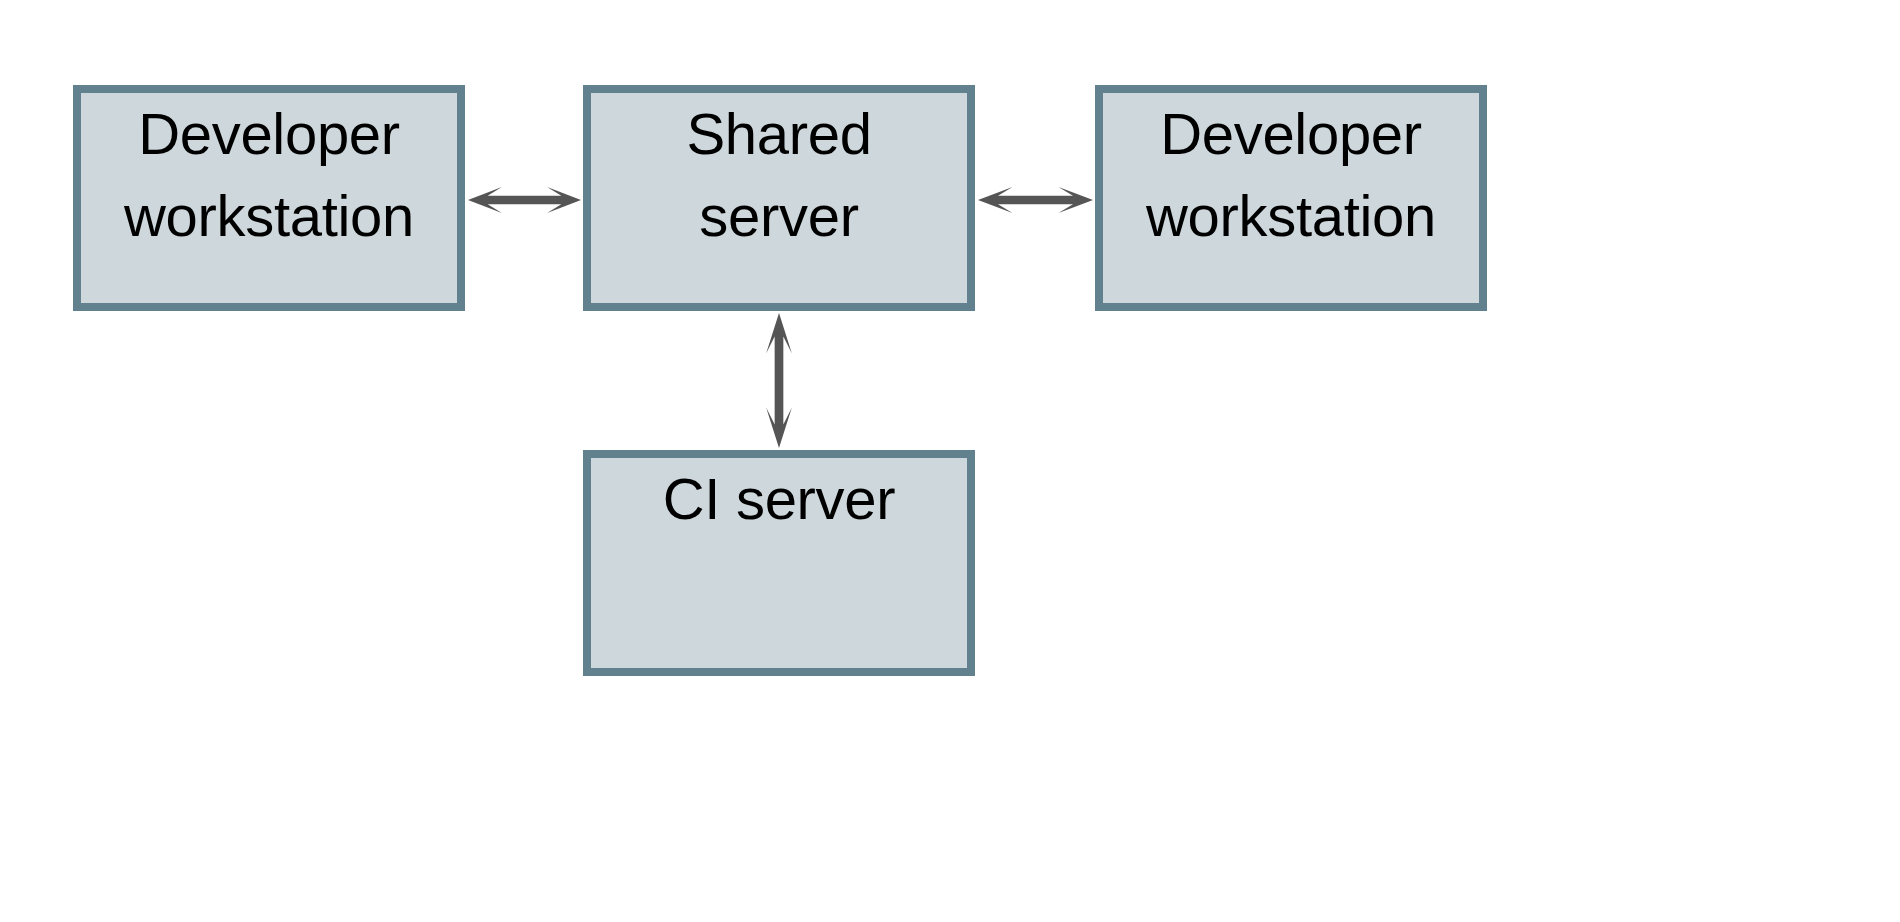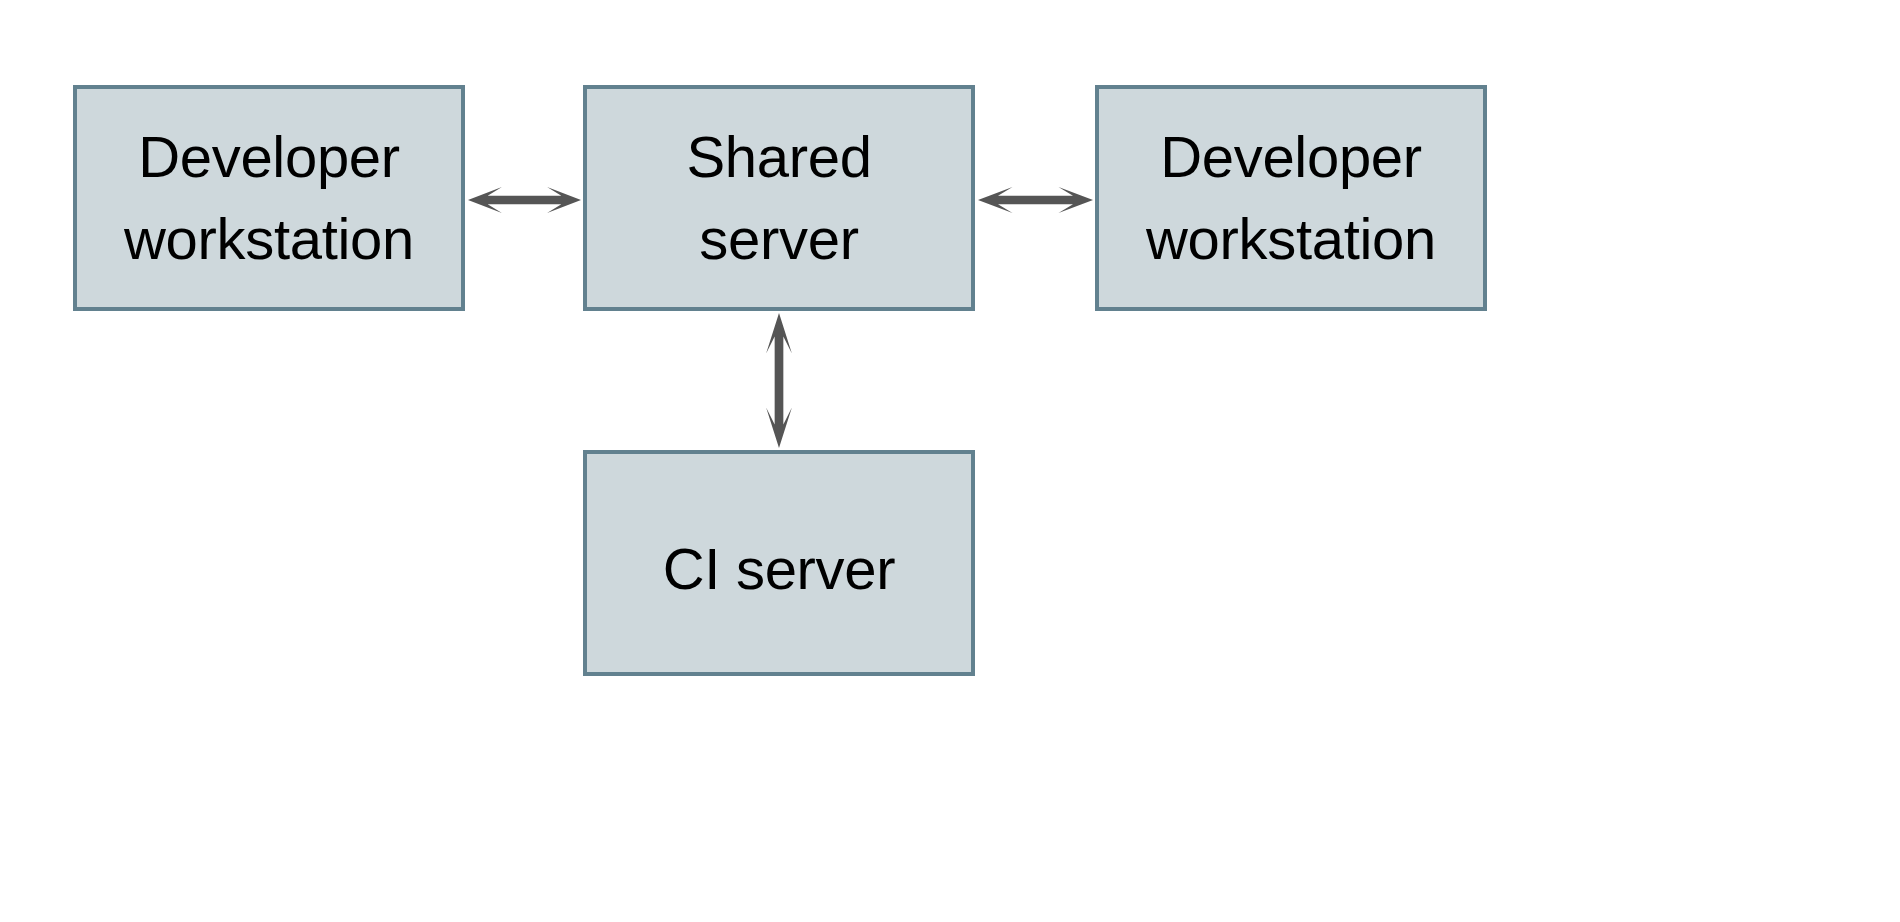--- a/index.html
+++ b/index.html
@@ -25,9 +25,9 @@
     position: absolute;
     box-sizing: border-box;
     background: #ced8dc;
-    border: 4px solid #000000;
+    border: 8px solid #000000;
     display: flex;
-    align-items: center;
+    align-items: flex-start;
     justify-content: center;
     text-align: center;
   }

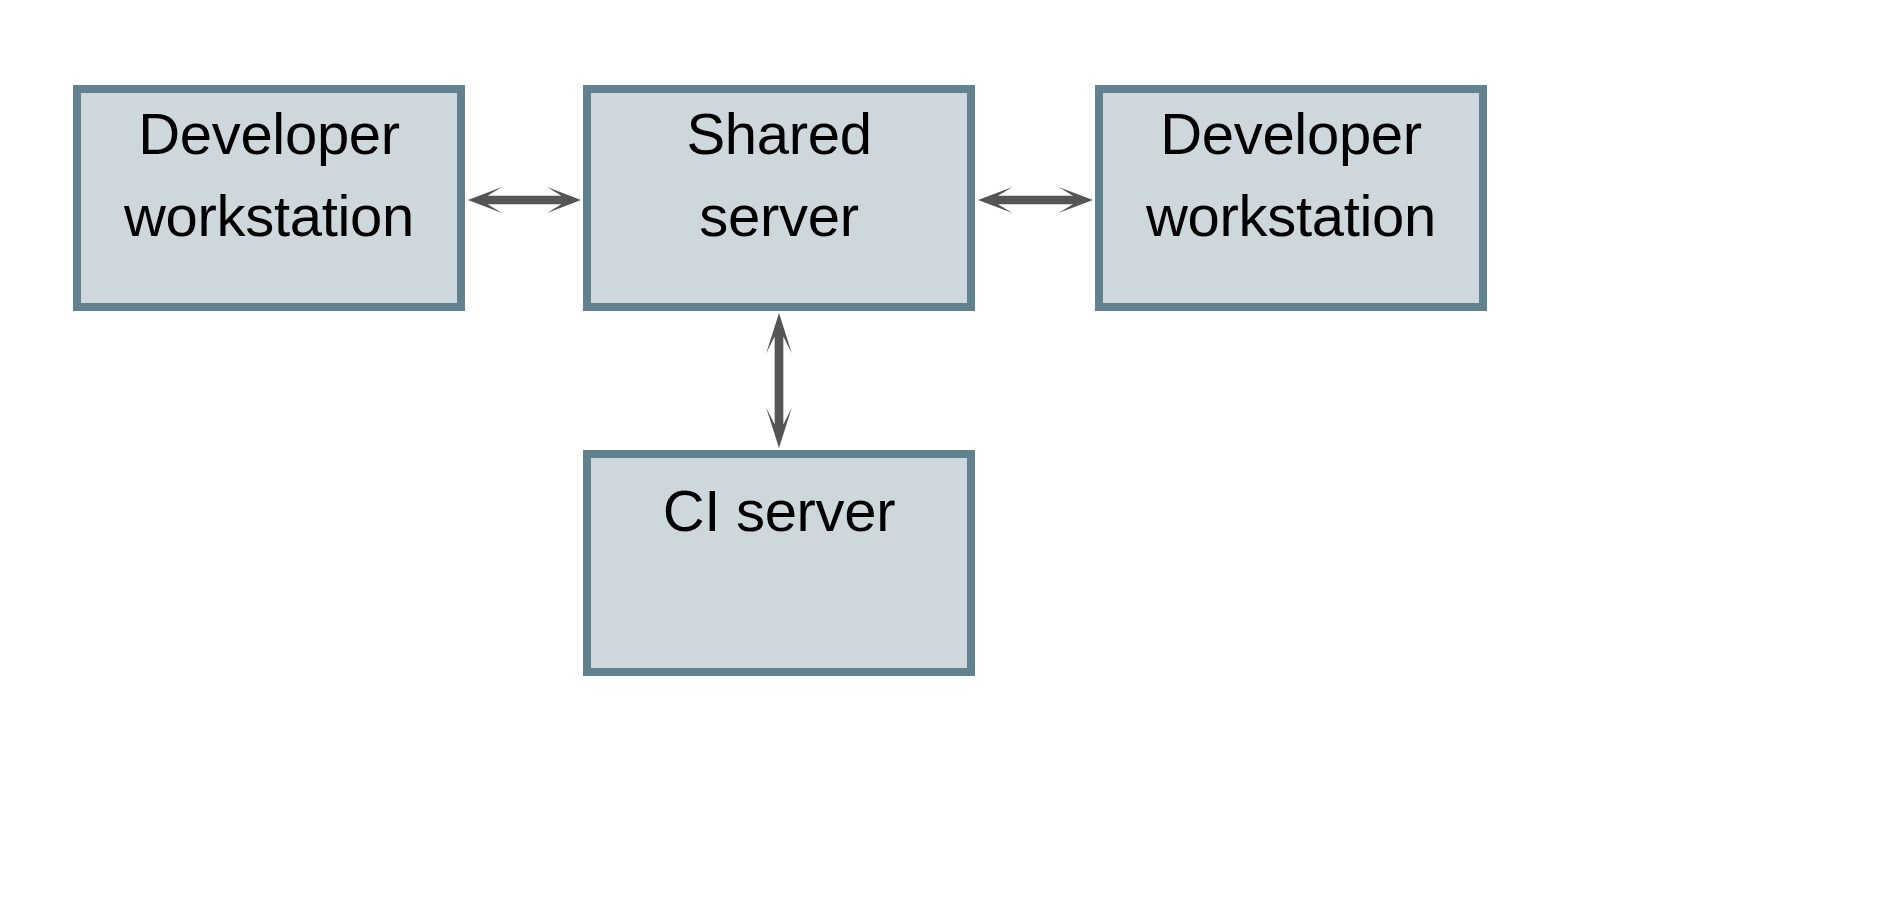--- a/index.html
+++ b/index.html
@@ -74,7 +74,7 @@
   </div>
 
   <div class="node-box" id="node-3" style="left: 583px; top: 450px; width: 392px; height: 226px; background: rgb(206, 216, 220); border-color: rgb(98, 129, 143);">
-    <span class="node-label" style="color: rgb(0, 0, 0); margin-top: 12px;">CI server</span>
+    <span class="node-label" style="color: rgb(0, 0, 0);">CI server</span>
   </div>
 
   <div class="connector" id="conn-0" style="left: 468px; top: 186px; width: 113px; height: 28px;">

